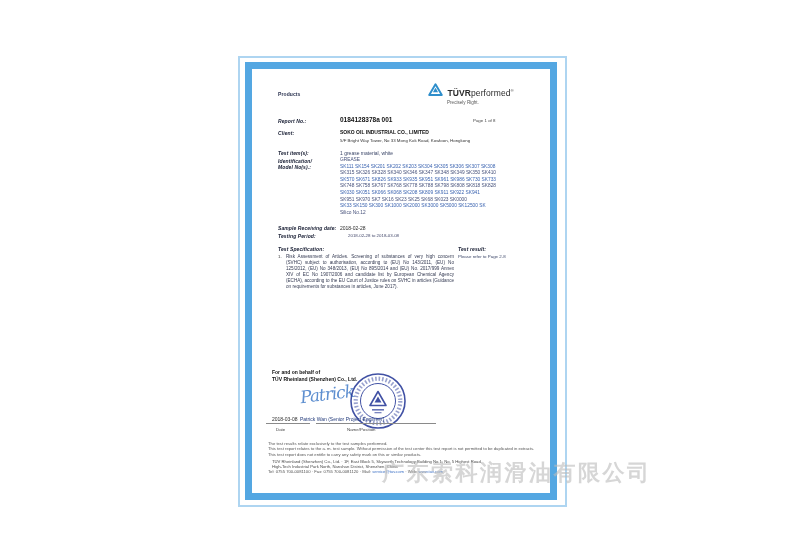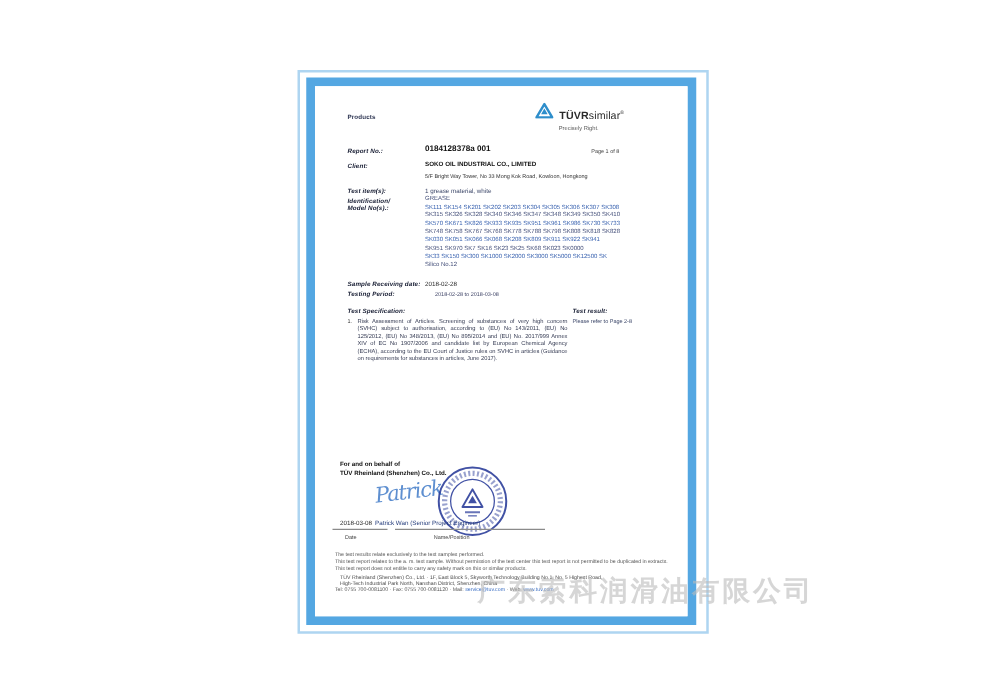--- a/index.html
+++ b/index.html
@@ -51,7 +51,7 @@
           <path d="M17 11 L23 21.5 H11 Z" fill="#2e8ecb"></path>
         </svg>
       </span>
-      <span class="brand"><span class="bold">TÜVR</span><span class="rest">similar</span><sup style="font-size:4px;">®</sup></span>
+      <span class="brand"><span class="bold">TÜVR</span><span class="rest">performed</span><sup style="font-size:4px;">®</sup></span>
       <div class="tagline" style="margin-left:19px;margin-top:0px;">Precisely Right.</div>
     </div>
 

